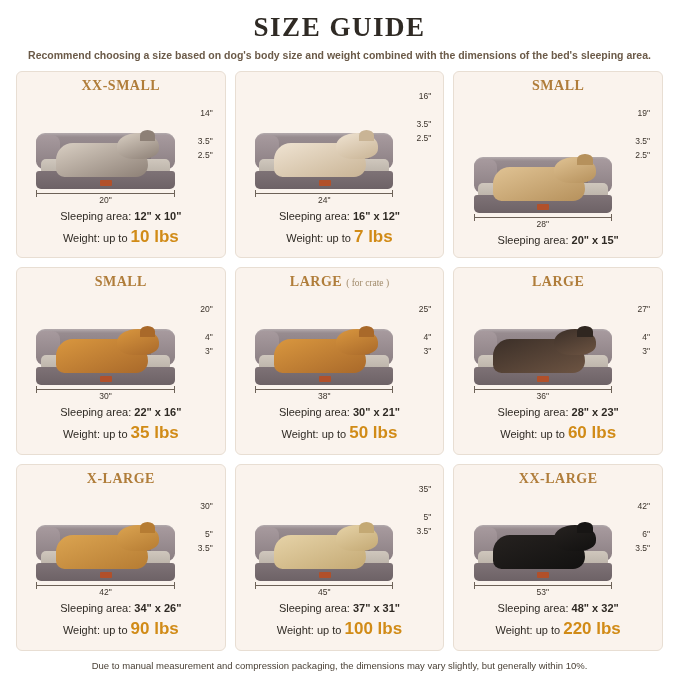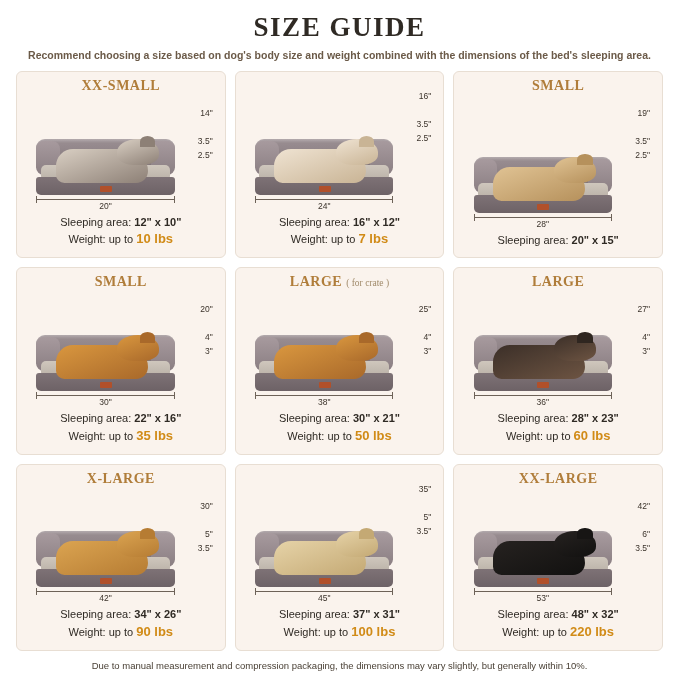--- a/index.html
+++ b/index.html
@@ -225,7 +225,7 @@
   .specs .row { white-space: nowrap; }
   .specs .k { font-weight: normal; }
   .specs .v { font-weight: bold; }
-  .specs .w { font-weight: bold; color: #d18b17; font-size: 13px; margin-top: 40px; }
+  .specs .w { font-weight: bold; color: #d18b17; font-size: 17px; margin-top: 40px; }
   .footer {
     text-align: center;
     font-size: 9.5px;

